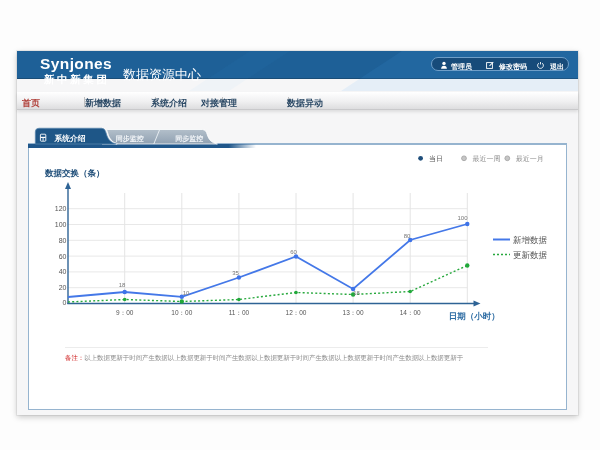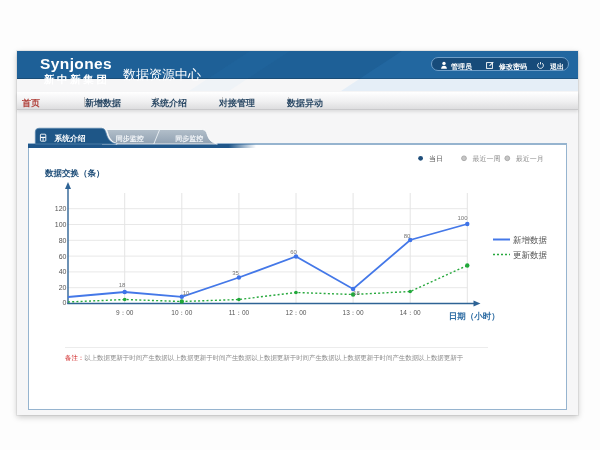--- a/index.html
+++ b/index.html
@@ -67,7 +67,7 @@
     <div class="sep" style="left:138px"></div>
     <div class="it" style="left:134px">系统介绍</div>
     <div class="sep" style="left:205px"></div>
-    <div class="it" style="left:202px">对接管理</div>
+    <div class="it" style="left:184px">对接管理</div>
     <div class="sep" style="left:271px"></div>
     <div class="it" style="left:270px">数据异动</div>
   </div>

